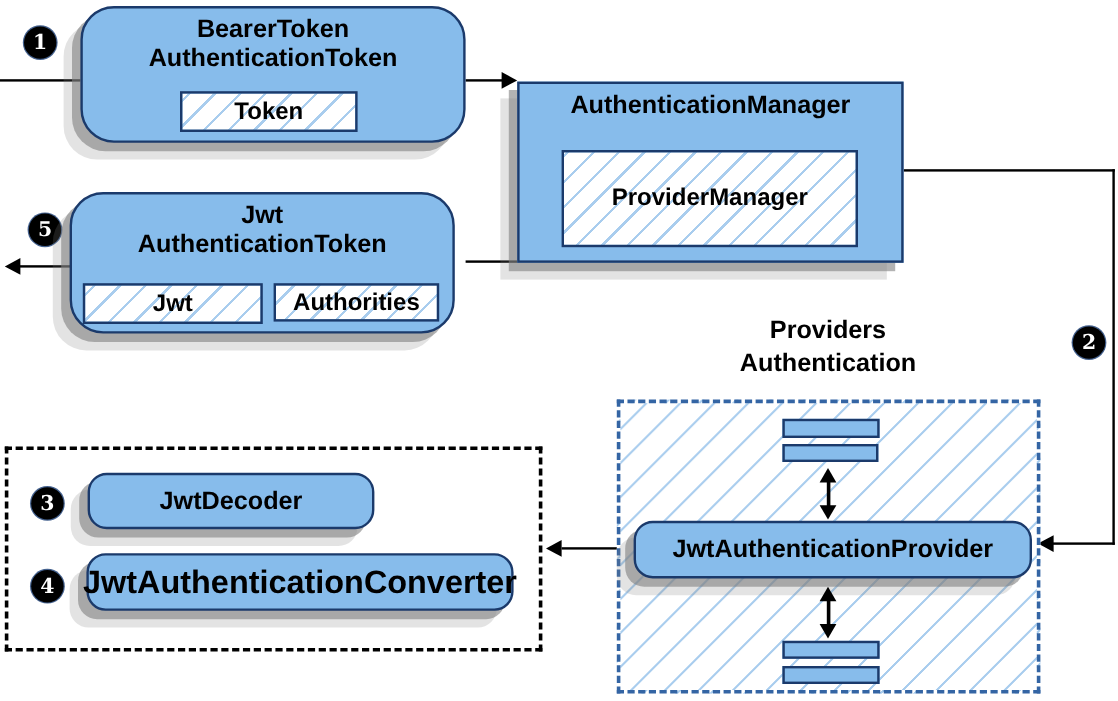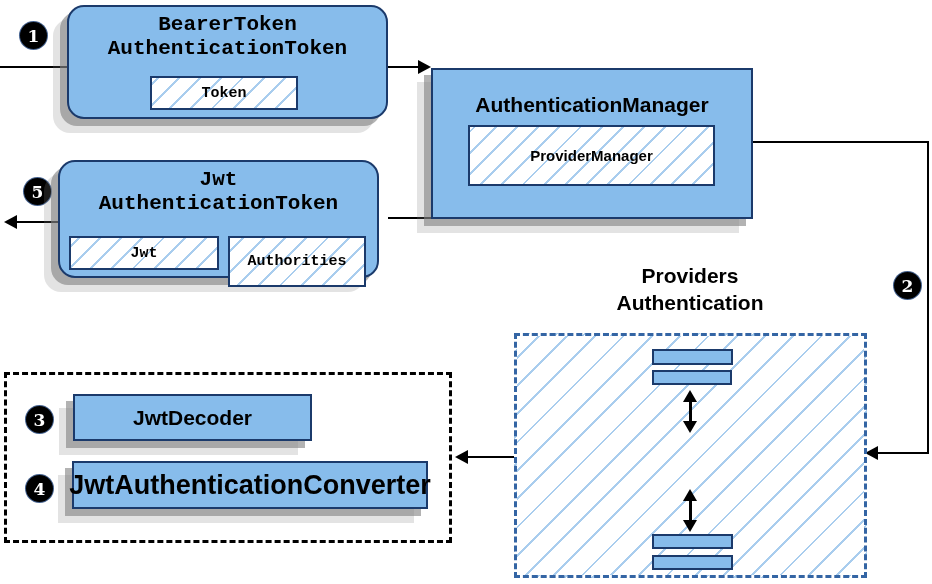--- a/index.html
+++ b/index.html
@@ -15,7 +15,7 @@
     font-weight:bold;
   }
   .shadow   { box-shadow:-7px 7px 0 rgba(128,128,128,0.60), -14px 14px 0 rgba(128,128,128,0.22); }
-  .rounded  { border-radius:17px;font-family:Liberation Mono, monospace; }
+  .rounded  { border-radius:28px; }
   .title    { text-align:center; font-size:21px; line-height:24px; font-weight:bold; }
   .center-flex { display:flex; align-items:center; justify-content:center; }
   .inner {

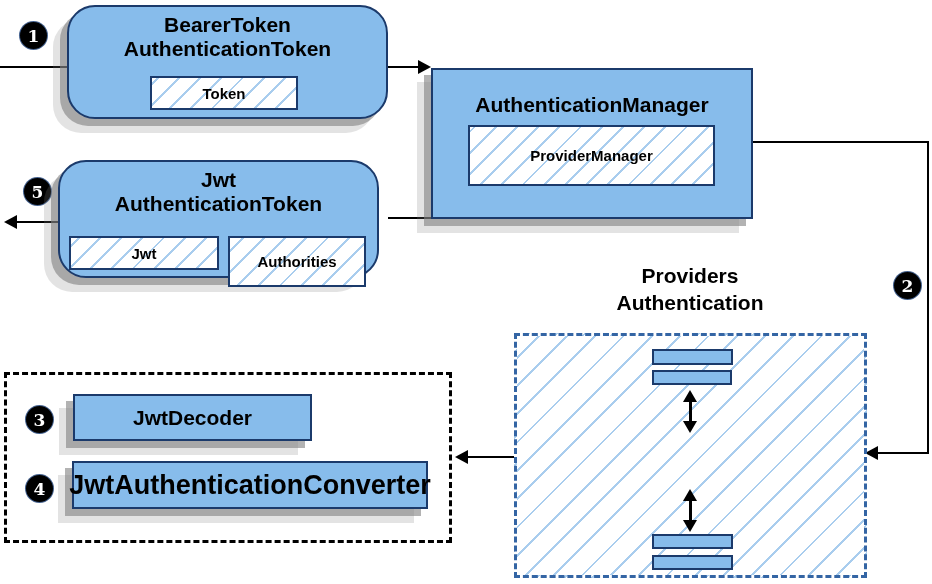--- a/index.html
+++ b/index.html
@@ -23,7 +23,7 @@
     border:2px solid var(--c-node-border,#1B3A6B);
     background:repeating-linear-gradient(-45deg,#fff 0 13px,var(--c-hatch-line,#A9CDEE) 13px 15px);
     display:flex; align-items:center; justify-content:center;
-    font-weight:bold; font-size:15px;
+    font-weight:bold; font-size:20px;
   }
   .bar {
     position:absolute; box-sizing:border-box;

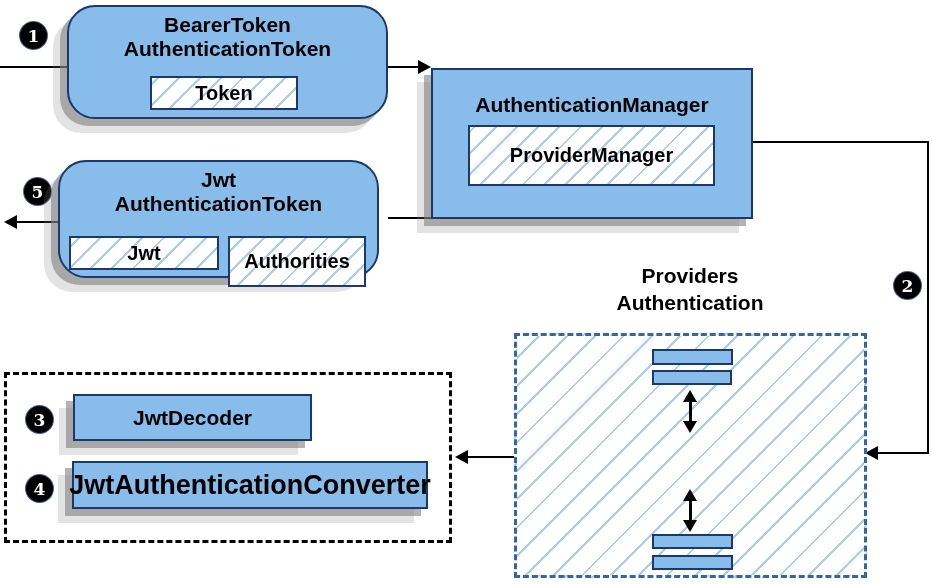--- a/index.html
+++ b/index.html
@@ -108,7 +108,7 @@
   </div>
 
   <div class="node shadow" style="left:431px;top:68px;width:322px;height:151px">
-    <div class="title" style="padding-top:23px">AuthenticationManager</div>
+    <div class="title" style="padding-top:6px">AuthenticationManager</div>
     <div class="inner" style="left:35px;top:55px;width:247px;height:61px">
       <span>ProviderManager</span>
     </div>

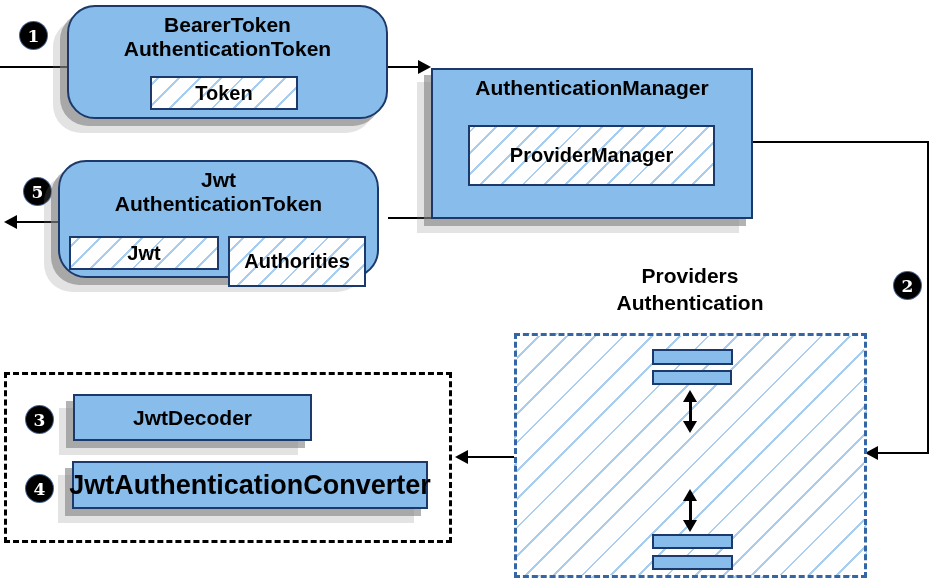--- a/index.html
+++ b/index.html
@@ -109,7 +109,7 @@
 
   <div class="node shadow" style="left:431px;top:68px;width:322px;height:151px">
     <div class="title" style="padding-top:6px">AuthenticationManager</div>
-    <div class="inner" style="left:35px;top:55px;width:247px;height:61px">
+    <div class="inner" style="left:35px;top:55px;width:247px;height:81px">
       <span>ProviderManager</span>
     </div>
   </div>

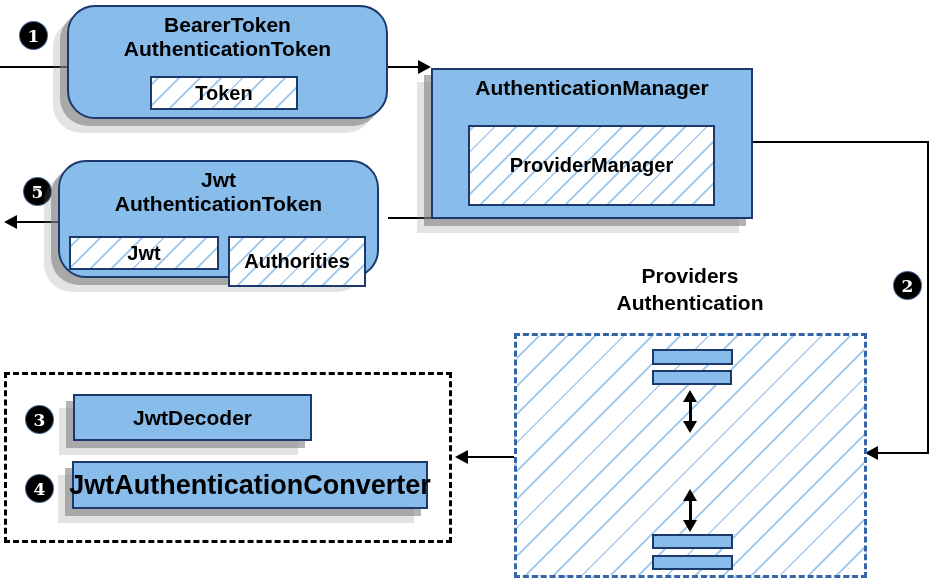--- a/index.html
+++ b/index.html
@@ -122,7 +122,7 @@
     <div class="inner" style="left:9px;top:74px;width:150px;height:34px">
       <span>Jwt</span>
     </div>
-    <div class="inner" style="left:168px;top:74px;width:138px;height:51px">
+    <div class="inner" style="left:168px;top:74px;width:138px;height:32px">
       <span>Authorities</span>
     </div>
   </div>

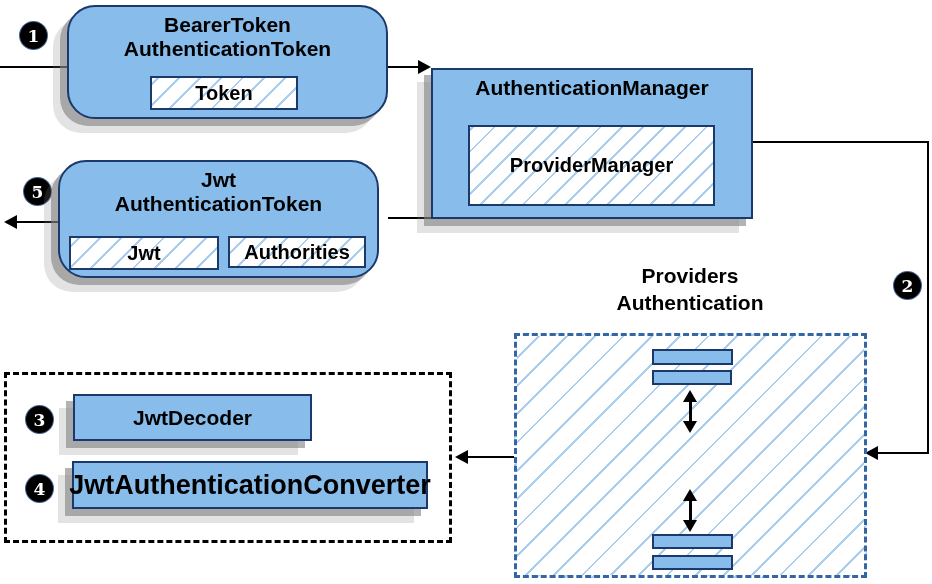--- a/index.html
+++ b/index.html
@@ -17,7 +17,7 @@
   .shadow   { box-shadow:-7px 7px 0 rgba(128,128,128,0.60), -14px 14px 0 rgba(128,128,128,0.22); }
   .rounded  { border-radius:28px; }
   .title    { text-align:center; font-size:21px; line-height:24px; font-weight:bold; }
-  .center-flex { display:flex; align-items:center; justify-content:center; }
+  .center-flex { display:flex; align-items:center; justify-content:center;border-radius:16px; }
   .inner {
     position:absolute; box-sizing:border-box;
     border:2px solid var(--c-node-border,#1B3A6B);

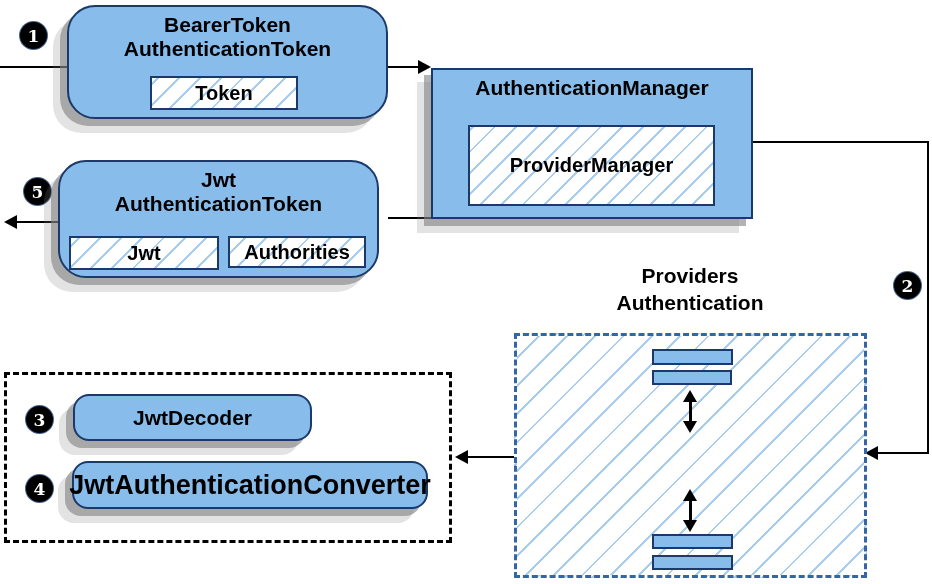--- a/index.html
+++ b/index.html
@@ -141,6 +141,9 @@
   <div class="vline" style="left:689px;top:400px;height:23px;width:3px"></div>
   <div class="ah ah-d" style="left:683px;top:421px"></div>
 
+  <div class="node shadow center-flex" style="left:528px;top:434px;width:332px;height:48px;font-size:21px">
+    <span>JwtAuthenticationProvider</span>
+  </div>
 
   <div class="ah ah-u" style="left:683px;top:489px"></div>
   <div class="vline" style="left:689px;top:499px;height:23px;width:3px"></div>

